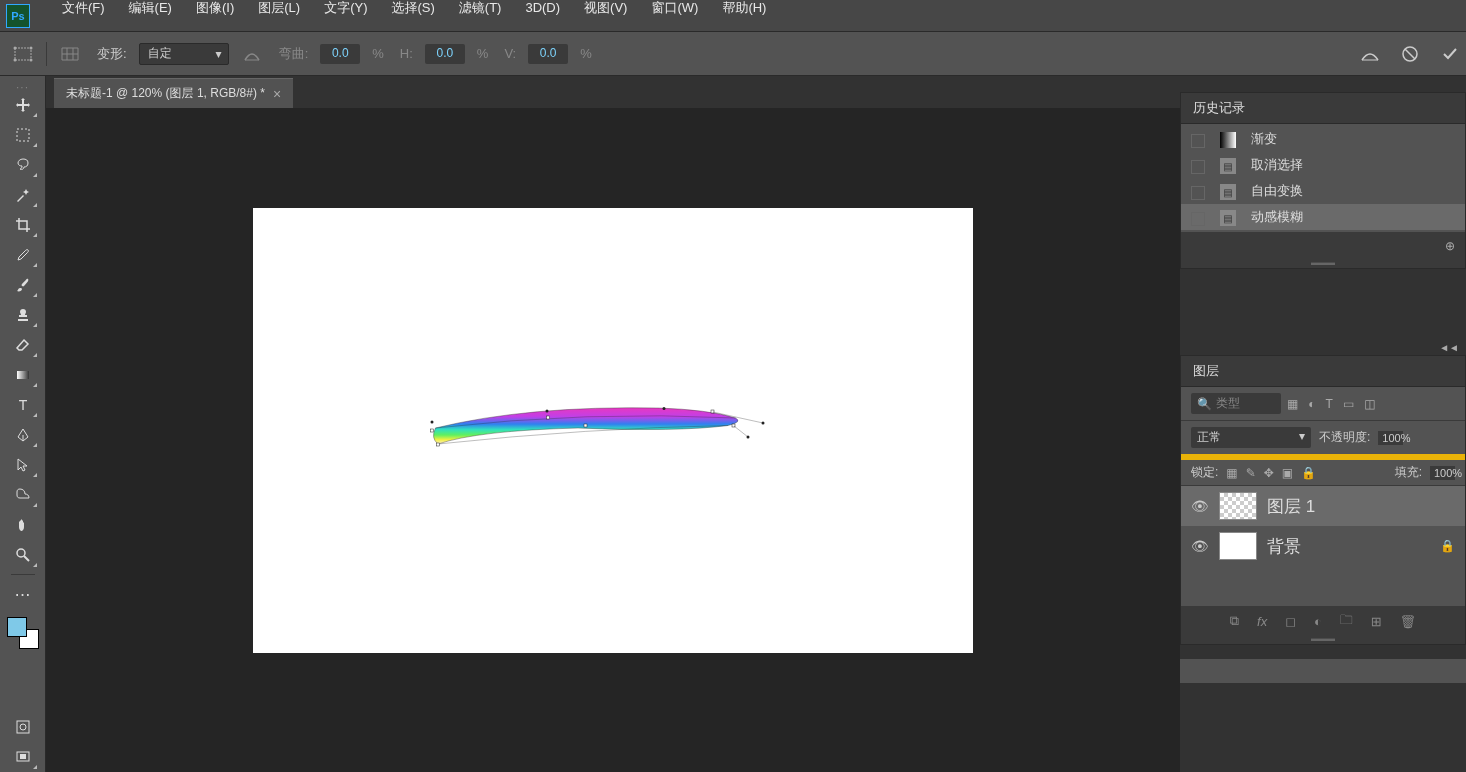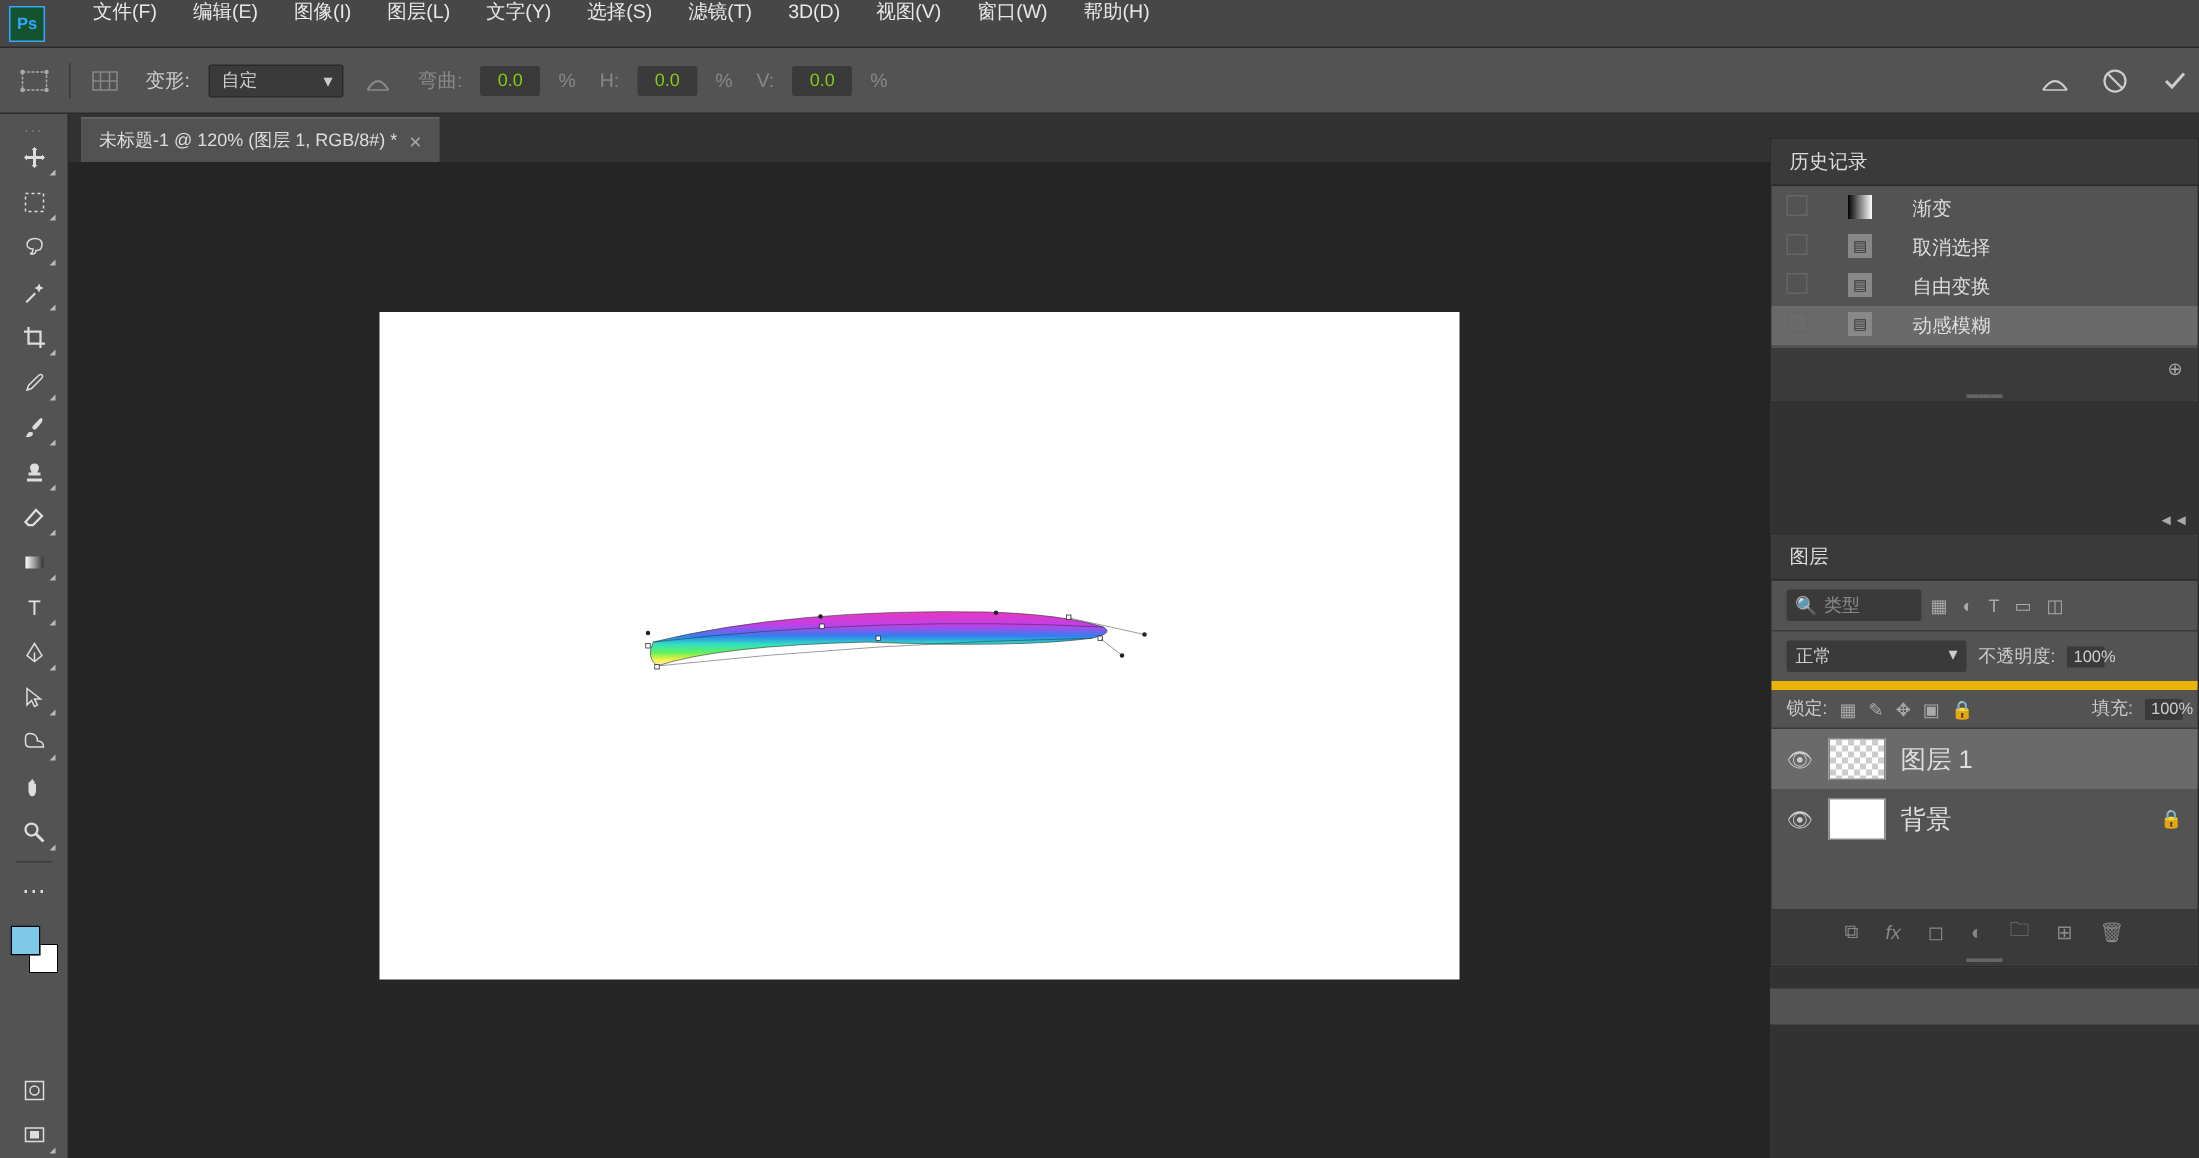--- a/index.html
+++ b/index.html
@@ -12,7 +12,7 @@
 .opt-label{color:#ccc;font-size:13px;padding:0 4px}
 .opt-select{background:#3a3a3a;border:1px solid #2a2a2a;color:#ccc;padding:2px 20px 2px 8px;height:22px;border-radius:2px;font-size:12px;min-width:90px;display:flex;align-items:center;position:relative}
 .opt-select::after{content:"▾";position:absolute;right:6px}
-.opt-num{background:#3a3a3a;color:#84cc16;padding:2px 6px;height:20px;min-width:40px;text-align:center;font-size:12px;border-radius:2px}
+.opt-num{background:#3a3a3a;color:#7dd3fc;padding:2px 6px;height:20px;min-width:40px;text-align:center;font-size:12px;border-radius:2px}
 .opt-spacer{flex:1}
 .opt-btn{width:32px;height:28px;display:flex;align-items:center;justify-content:center;color:#ccc;cursor:pointer;font-size:16px}
 .main{display:flex;height:calc(100% - 76px)}

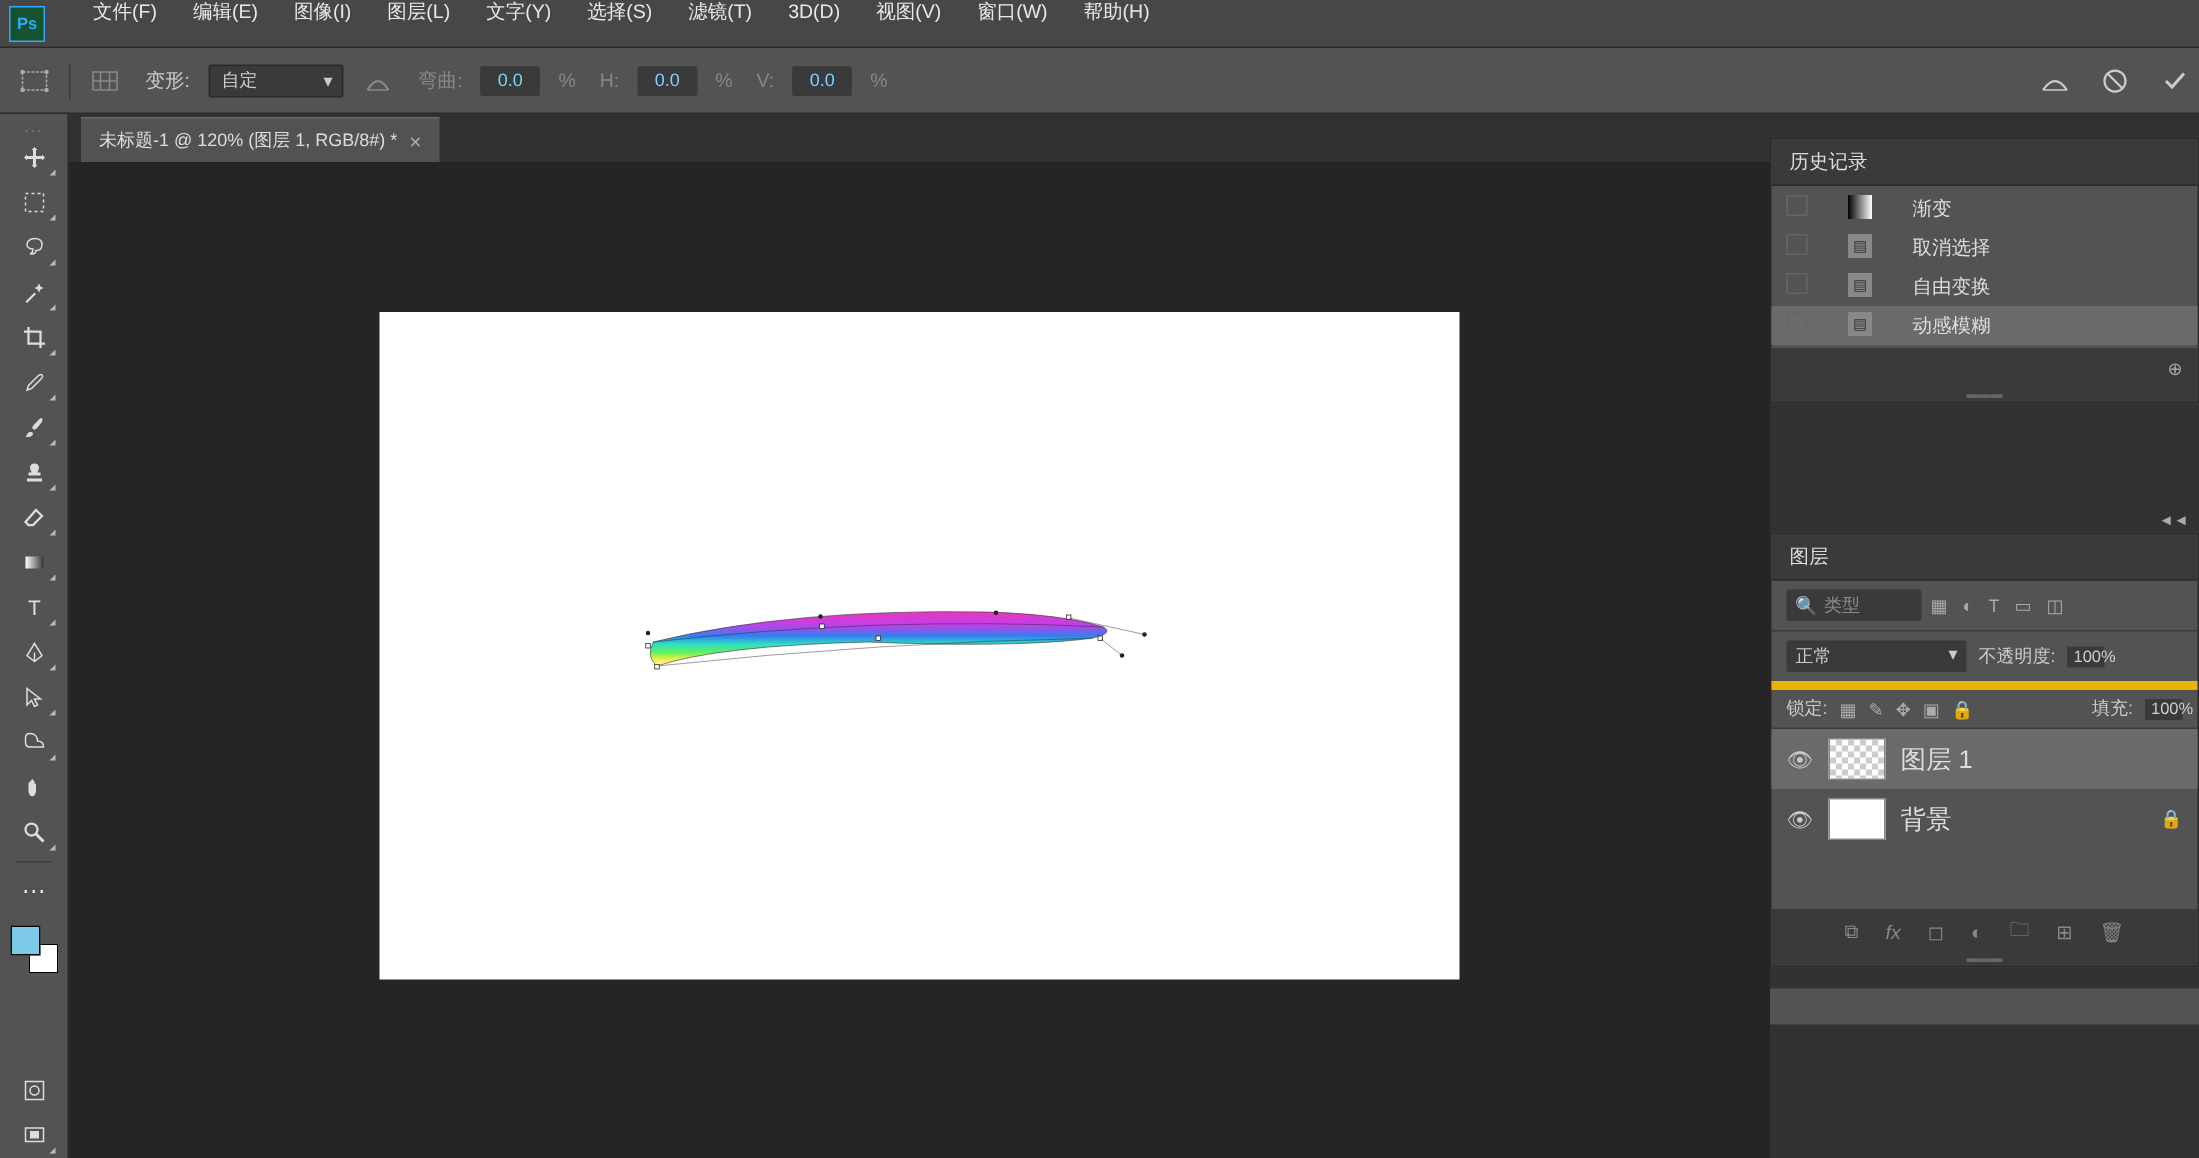--- a/index.html
+++ b/index.html
@@ -36,7 +36,7 @@
 .panel{background:#535353;border:1px solid #2a2a2a}
 .panel-title{background:#3a3a3a;padding:6px 12px;color:#ddd;font-size:13px;border-bottom:1px solid #2a2a2a}
 .history-list{padding:2px 0}
-.history-item{display:flex;align-items:flex-start;padding:4px 10px;gap:27px;cursor:pointer;color:#ddd;font-size:13px}
+.history-item{display:flex;align-items:flex-end;padding:4px 10px;gap:15px;cursor:pointer;color:#ddd;font-size:13px}
 .history-item.active{background:#6a6a6a}
 .history-icon{width:16px;height:16px;background:#888;display:flex;align-items:center;justify-content:center;font-size:10px;color:#333}
 .history-checkbox{width:14px;height:14px;border:1px solid #666}

